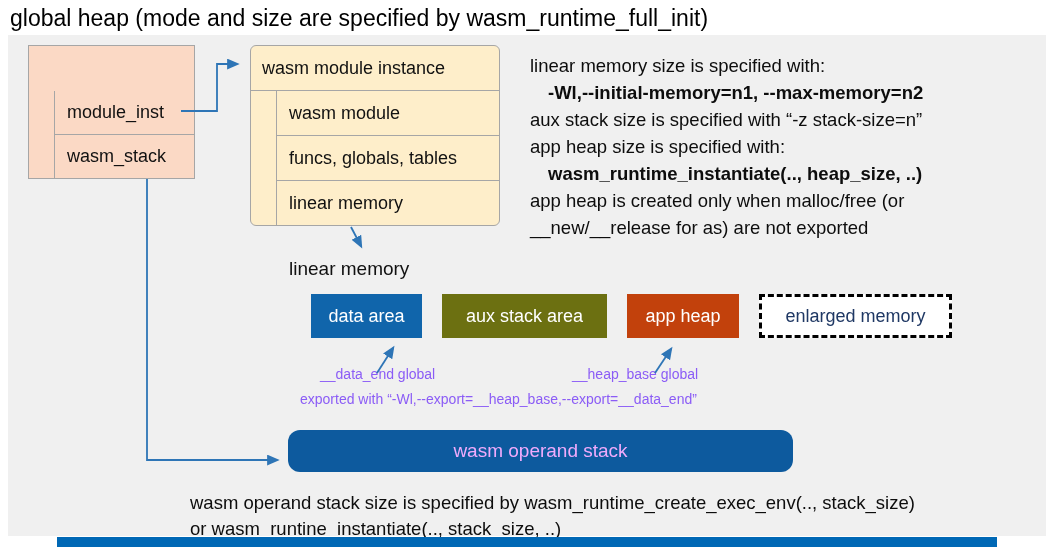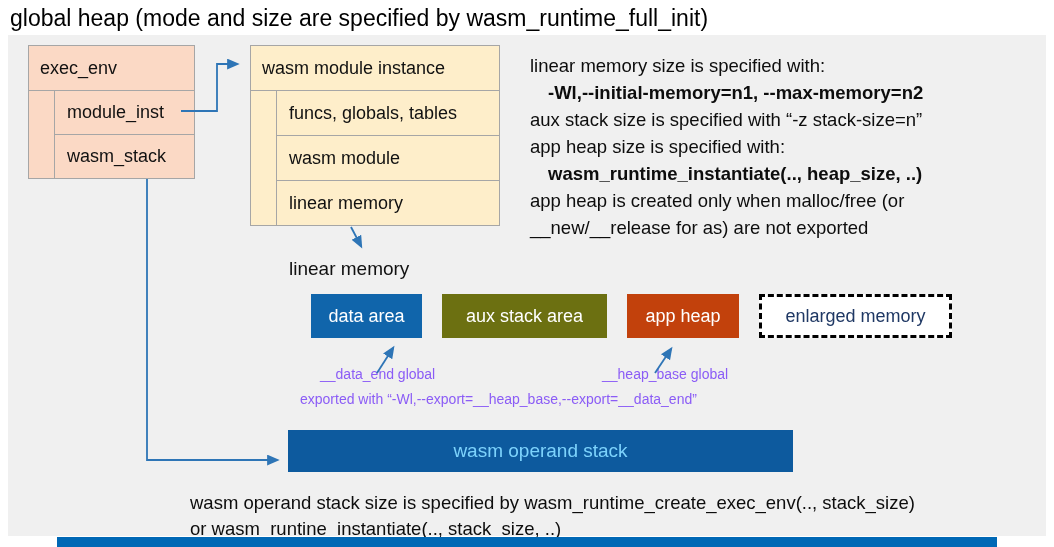--- a/index.html
+++ b/index.html
@@ -63,7 +63,6 @@
   <div id="title" class="abs">global heap (mode and size are specified by wasm_runtime_full_init)</div>
 
   <div id="exec-env" class="obox" style="background-color: rgb(251, 217, 197);">
-    <div class="hd">exec_env</div>
     <div class="col">
       <div class="row">module_inst</div>
       <div class="row">wasm_stack</div>

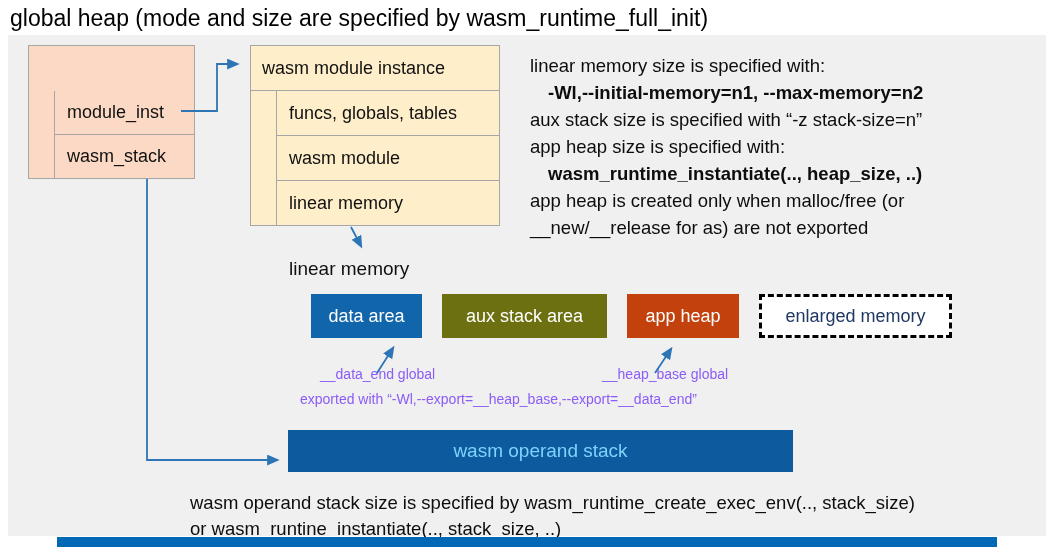--- a/index.html
+++ b/index.html
@@ -69,7 +69,7 @@
     </div>
   </div>
 
-  <div id="mod-inst" class="obox" style="background-color: rgb(254, 238, 202);">
+  <div id="mod-inst" class="obox" style="background-color: rgb(254, 238, 202); border-radius: 6px;">
     <div class="hd">wasm module instance</div>
     <div class="col">
       <div class="row">funcs, globals, tables</div>

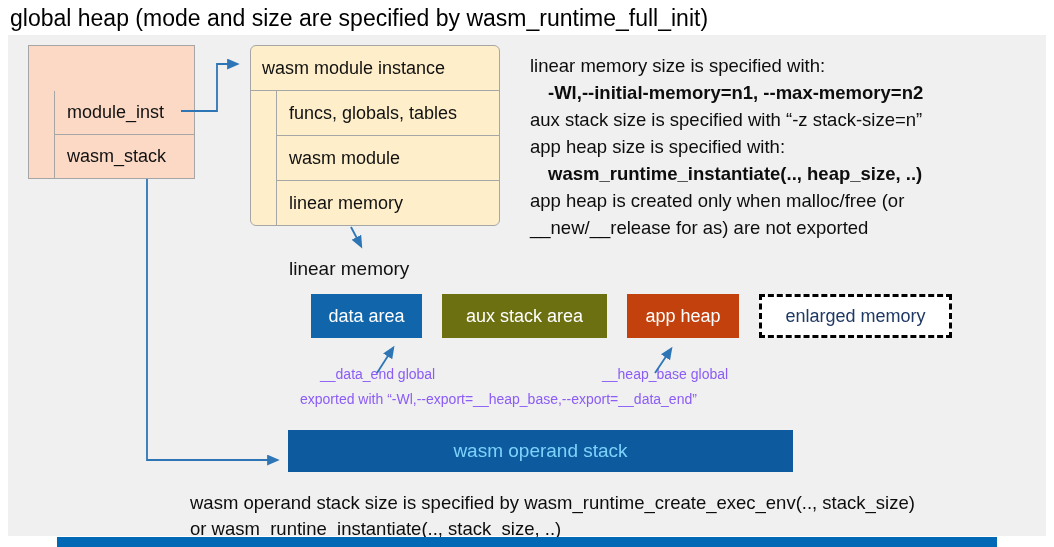--- a/index.html
+++ b/index.html
@@ -72,8 +72,8 @@
   <div id="mod-inst" class="obox" style="background-color: rgb(254, 238, 202); border-radius: 6px;">
     <div class="hd">wasm module instance</div>
     <div class="col">
+      <div class="row">wasm module</div>
       <div class="row">funcs, globals, tables</div>
-      <div class="row">wasm module</div>
       <div class="row">linear memory</div>
     </div>
   </div>

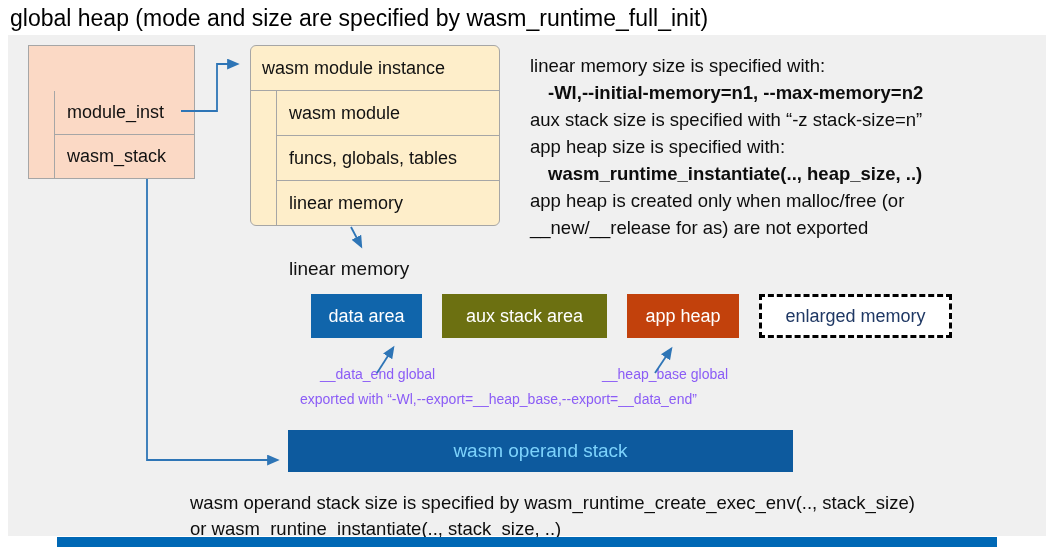--- a/index.html
+++ b/index.html
@@ -98,7 +98,7 @@
   </div>
 
   <div class="ann" style="left:320px; top:366px;">__data_end global</div>
-  <div class="ann" style="left:602px; top:366px;">__heap_base global</div>
+  <div class="ann" style="left:572px; top:366px;">__heap_base global</div>
   <div class="ann" style="left:300px; top:391px;">exported with “-Wl,--export=__heap_base,--export=__data_end”</div>
 
   <div id="opstack" class="abs" style="background-color: rgb(13, 90, 158);">

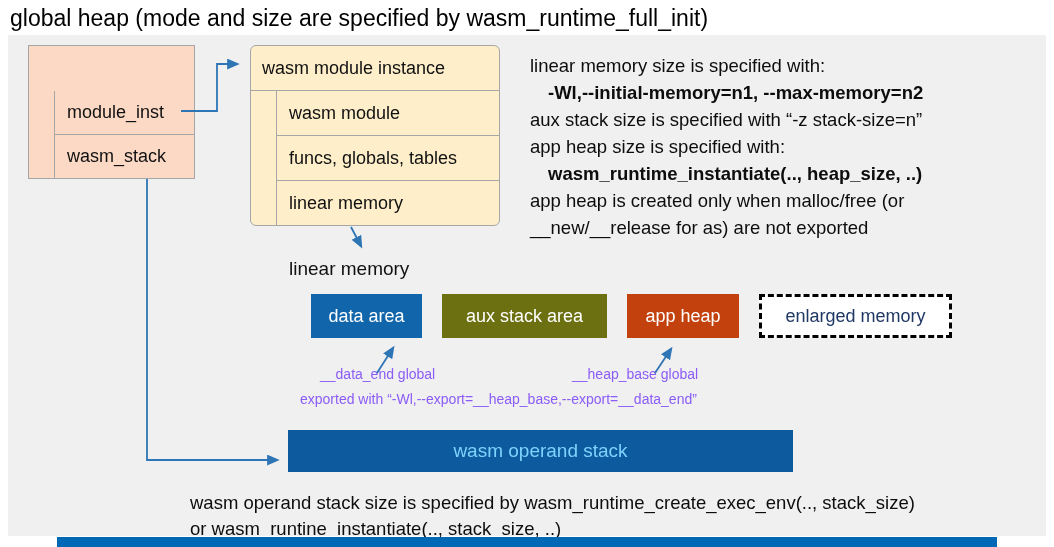--- a/index.html
+++ b/index.html
@@ -45,7 +45,7 @@
 
   
   #opstack { left:288px; top:430px; width:505px; height:42px; display:flex;
-             align-items:center; justify-content:center; color:#7dd3fc; font-size:19px; }
+             align-items:center; justify-content:center; color:#f0abfc; font-size:19px;border-radius:12px; }
   #opstack-notes { left:190px; top:490px; font-size:18.5px; line-height:25.5px; color:#0d0d0d; }
   #opstack-notes .ln { white-space:nowrap; }
 

